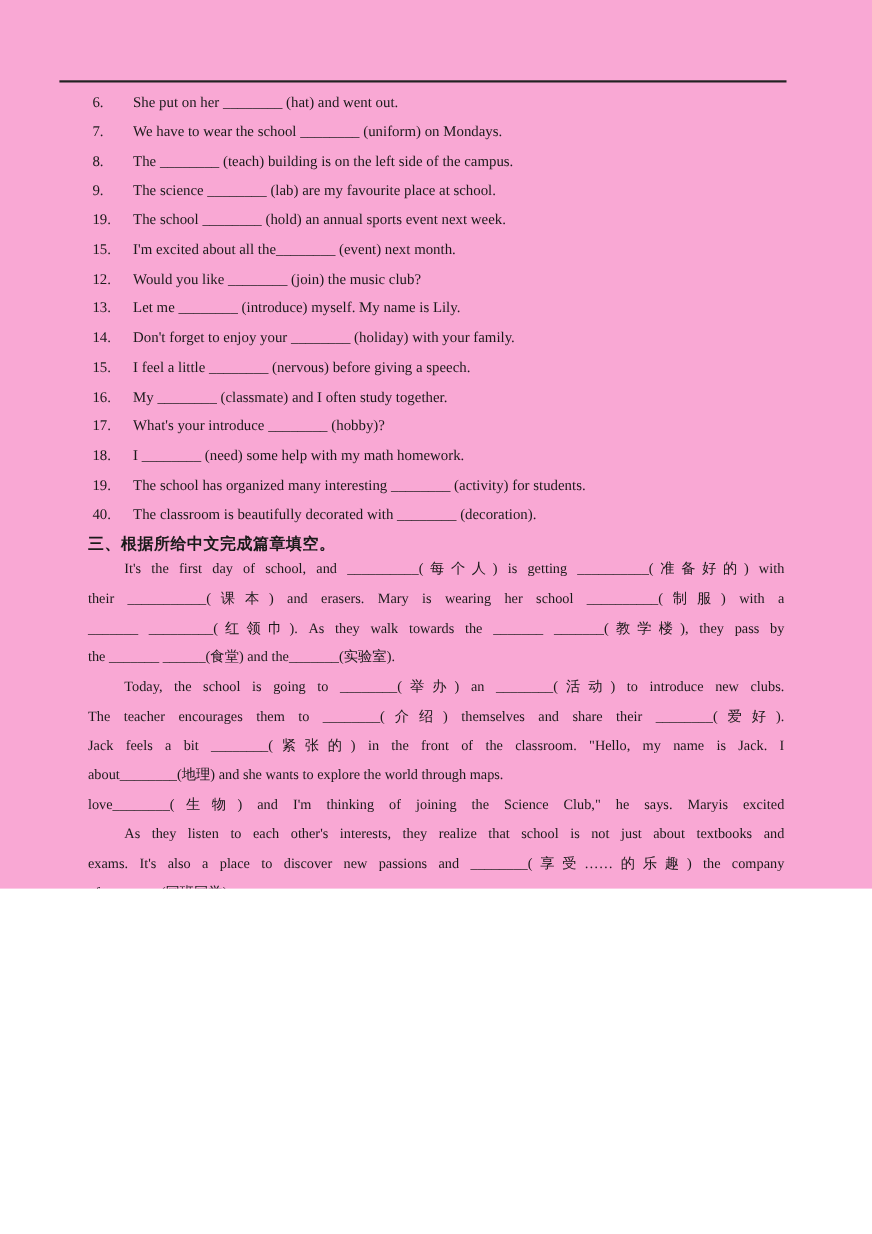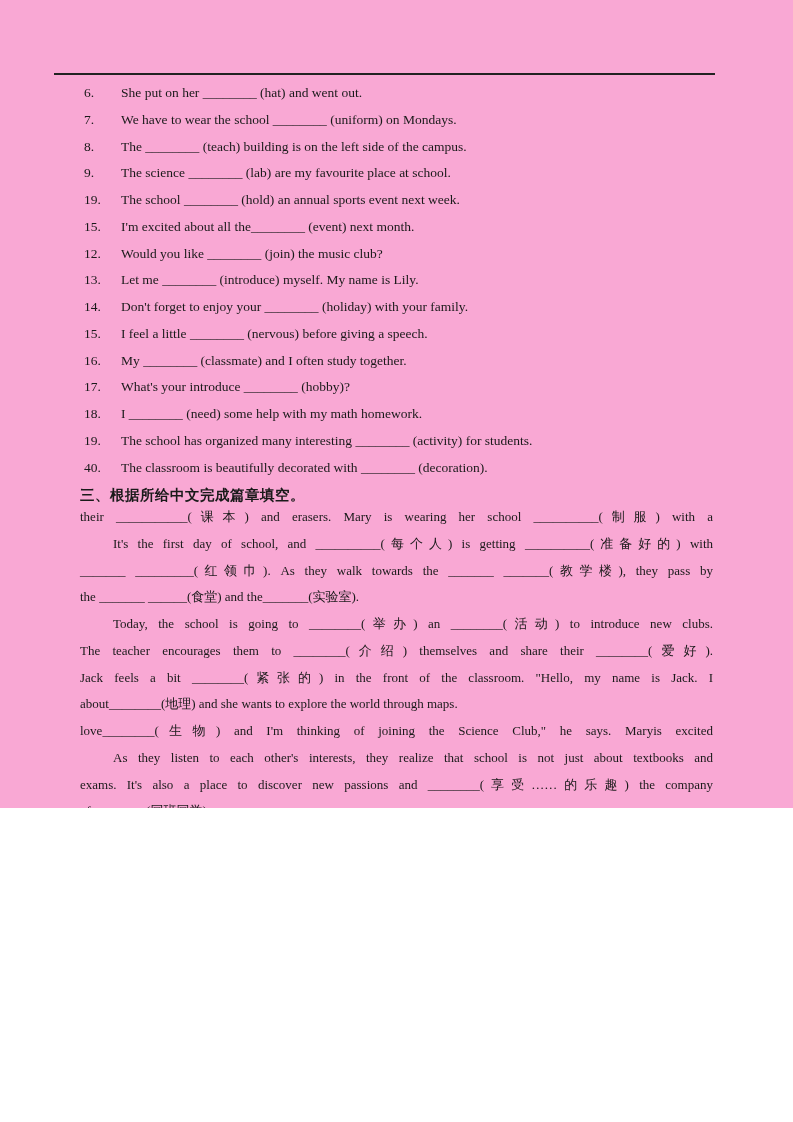--- a/index.html
+++ b/index.html
@@ -92,8 +92,8 @@
   <div class="sec-heading">三、根据所给中文完成篇章填空。</div>
   <div class="passage">
       <div class="para">
+        <div class="pline first">It's the first day of school, and __________(每个人) is getting __________(准备好的) with</div>
         <div class="pline">their ___________(课本) and erasers. Mary is wearing her school __________(制服) with a</div>
-        <div class="pline first">It's the first day of school, and __________(每个人) is getting __________(准备好的) with</div>
         <div class="pline">_______ _________(红领巾). As they walk towards the _______ _______(教学楼), they pass by</div>
         <div class="pline last">the _______ ______(食堂) and the_______(实验室).</div>
       </div>

